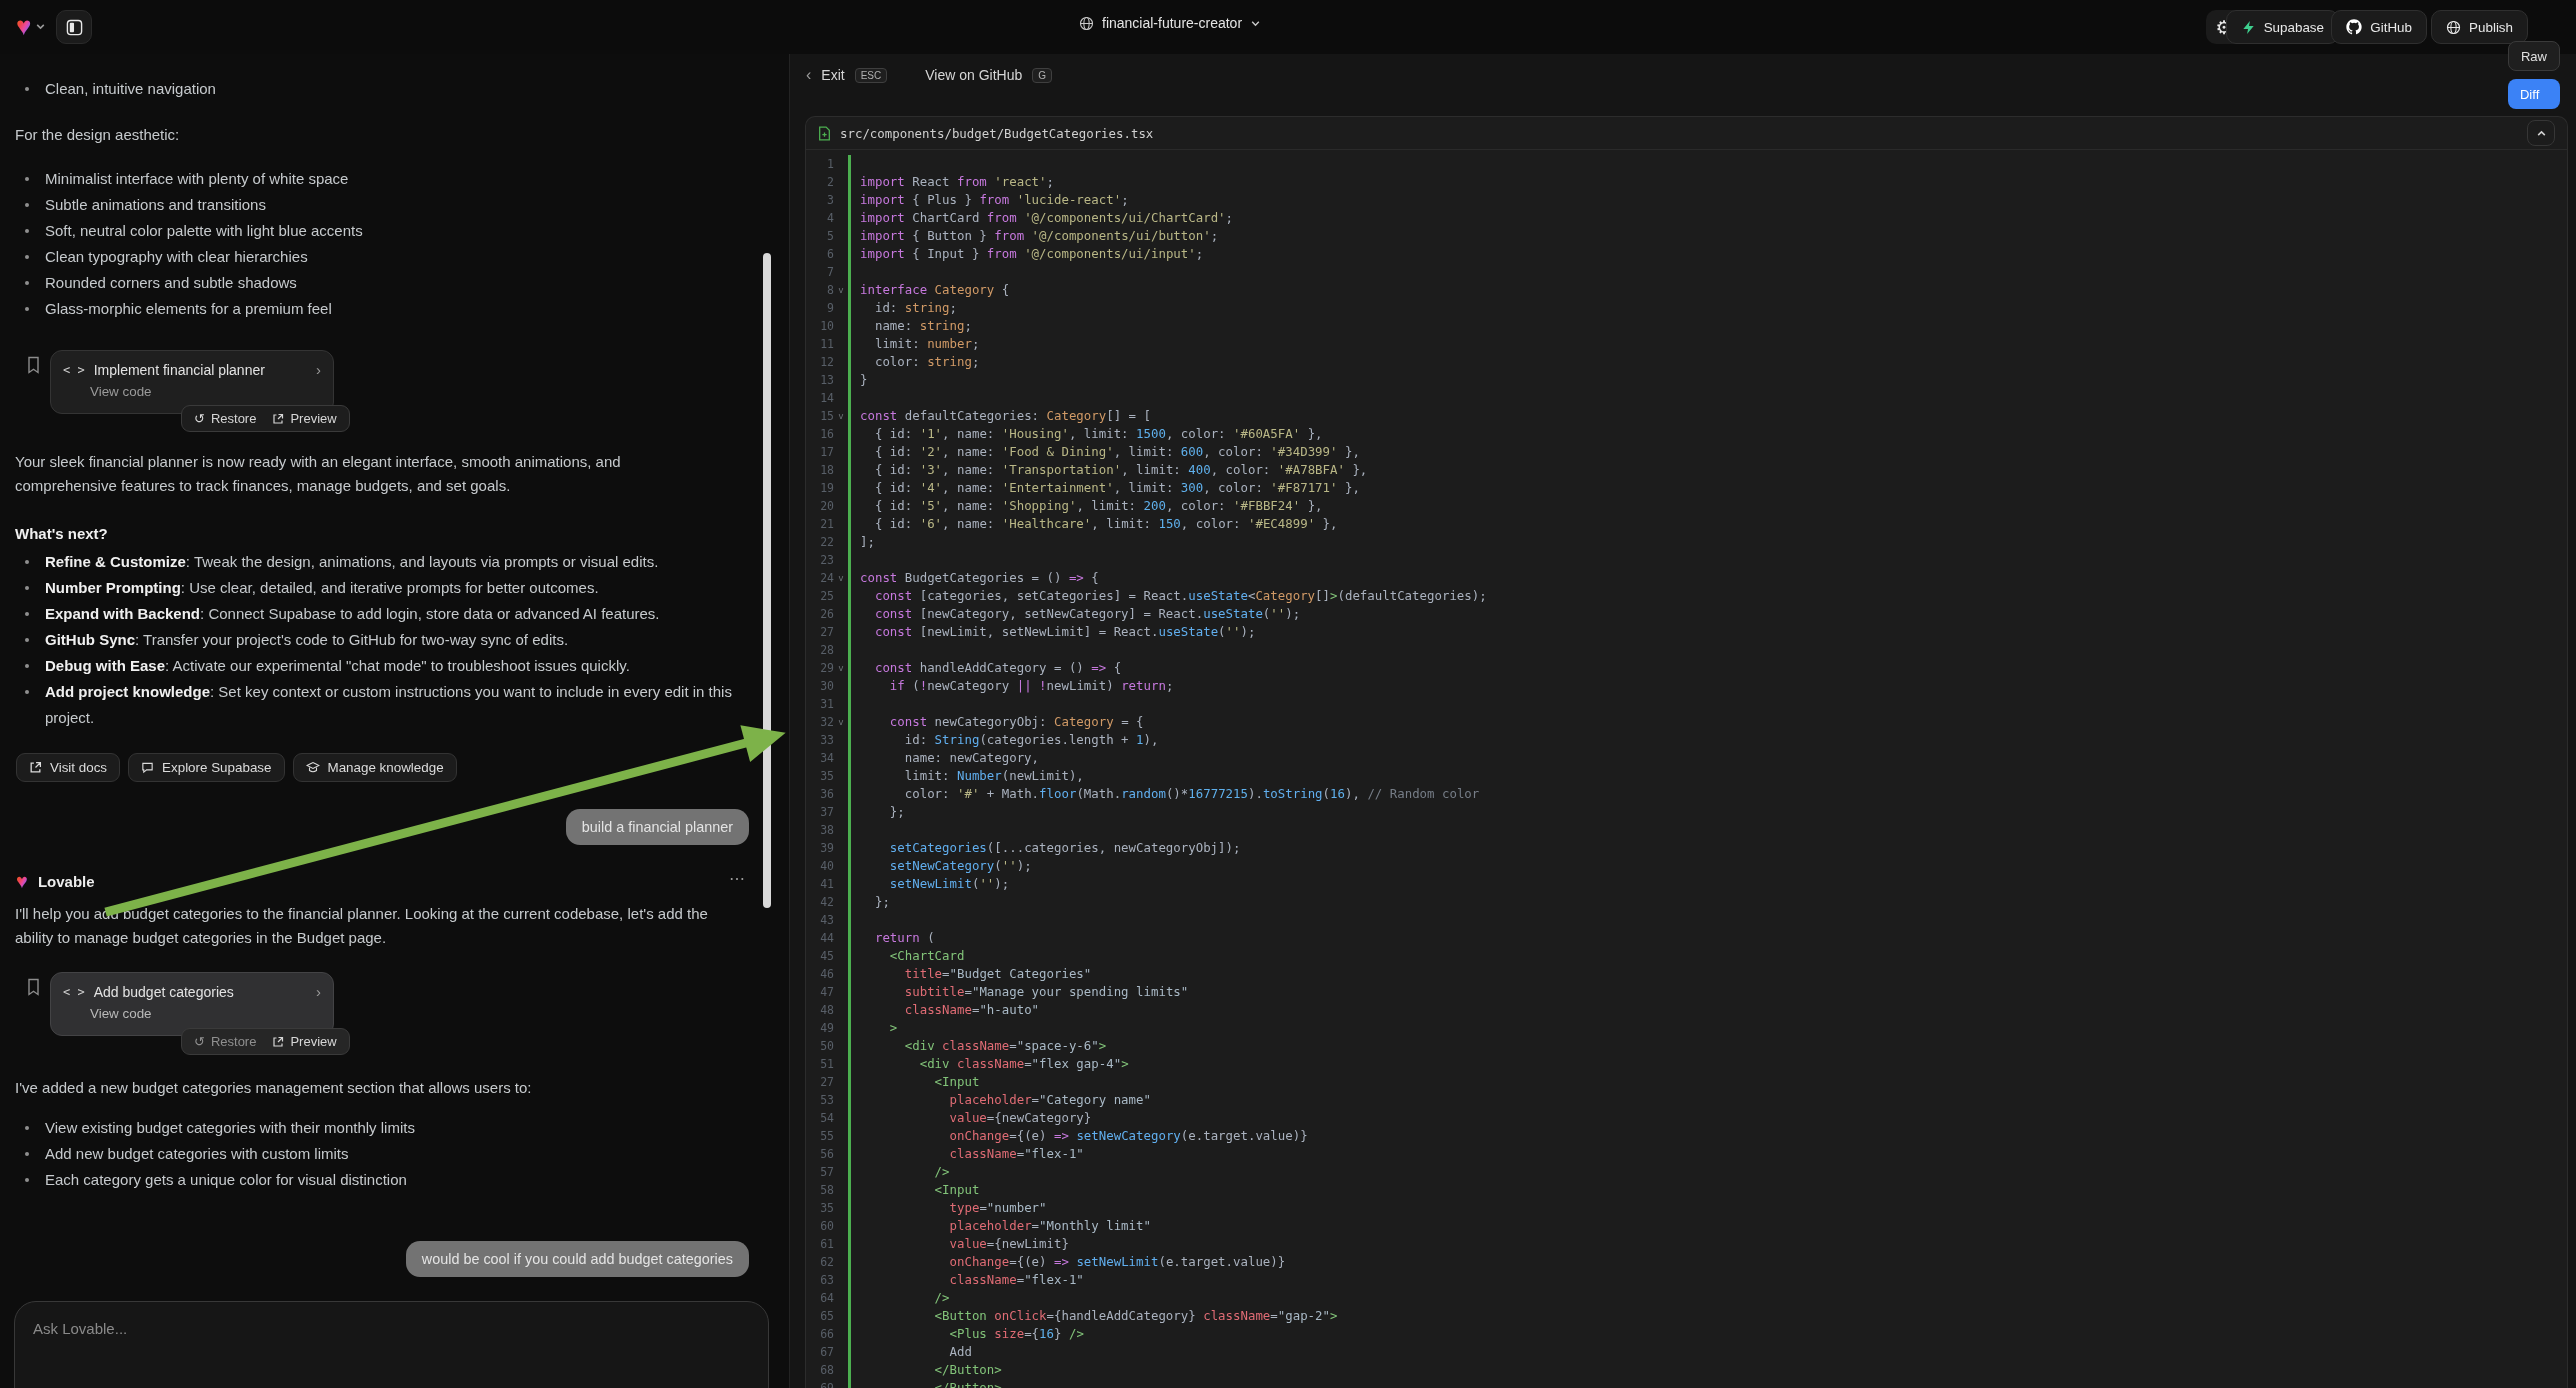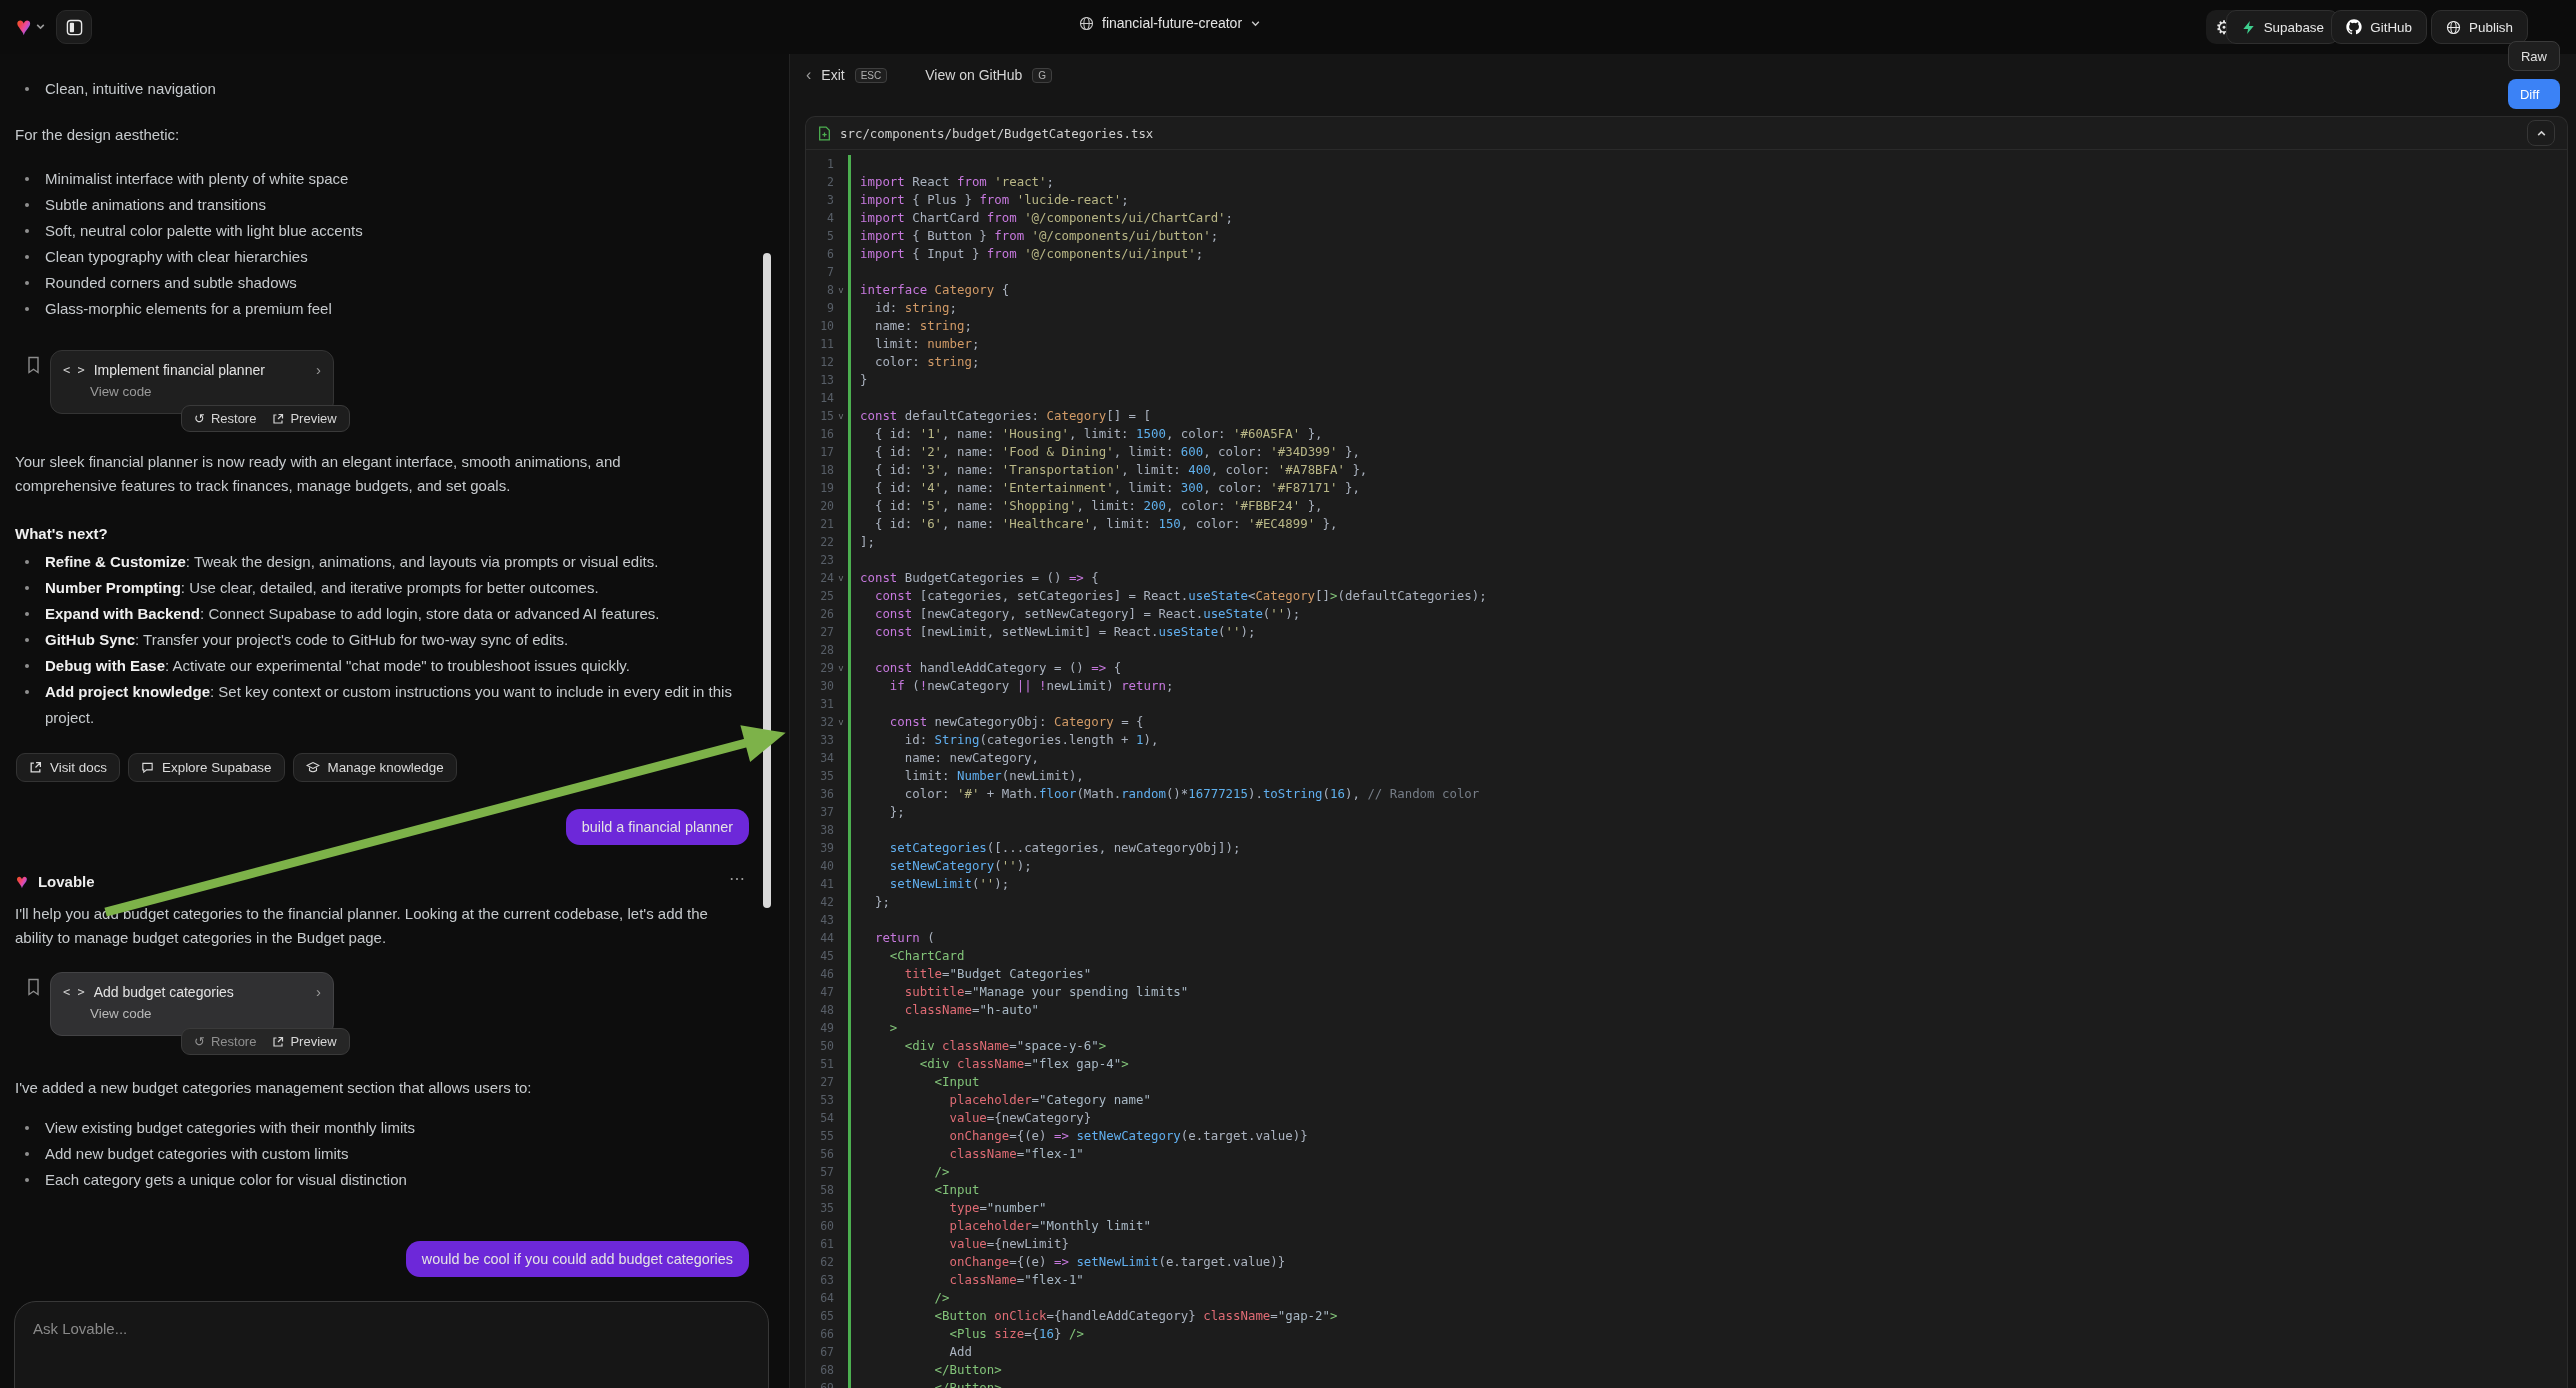--- a/index.html
+++ b/index.html
@@ -40,7 +40,7 @@
   .bookmark { color:#8d8d8d; }
   .act-btn { display:inline-flex; align-items:center; gap:8px; height:29px; padding:0 12px;
     background:#1c1c1c; border:1px solid #333; border-radius:9px; color:#dcdcdc; font-size:13.4px; }
-  .bubble { position:absolute; background:#6d28d9; color:#e4e4e4; font-size:14.4px;
+  .bubble { position:absolute; background:#737373; color:#e4e4e4; font-size:14.4px;
     padding:10px 16px; border-radius:14px; }
   .lov-row { position:absolute; display:flex; align-items:center; gap:10px; color:#ececec; font-size:15px; font-weight:bold; }
   .composer { position:absolute; left:14px; top:1247px; width:755px; height:139px; background:#161616;

